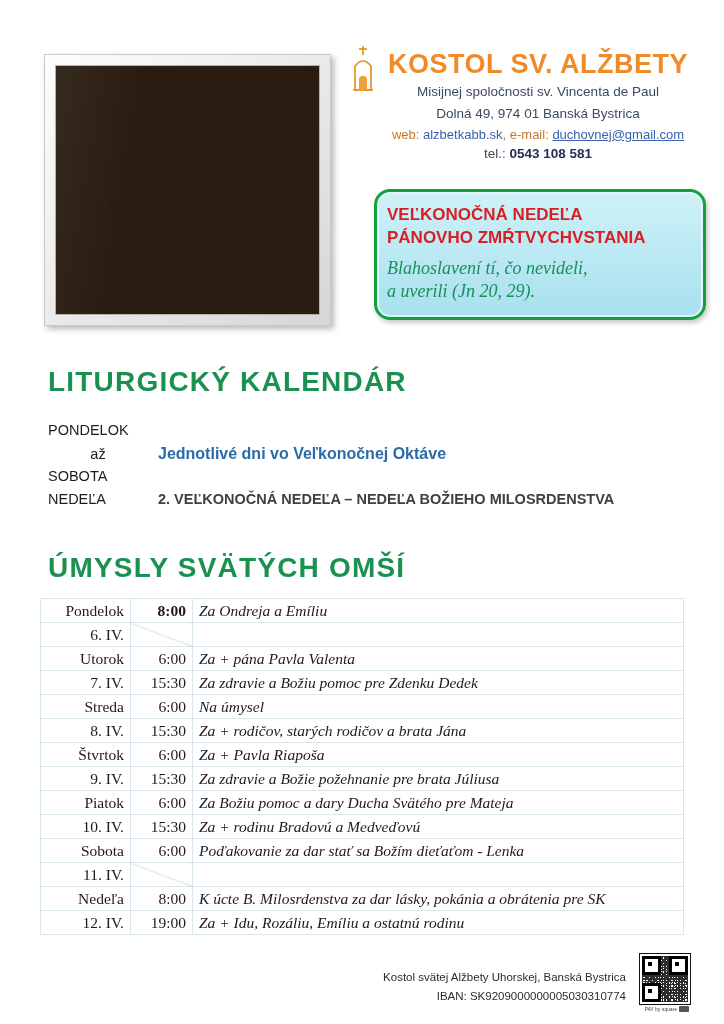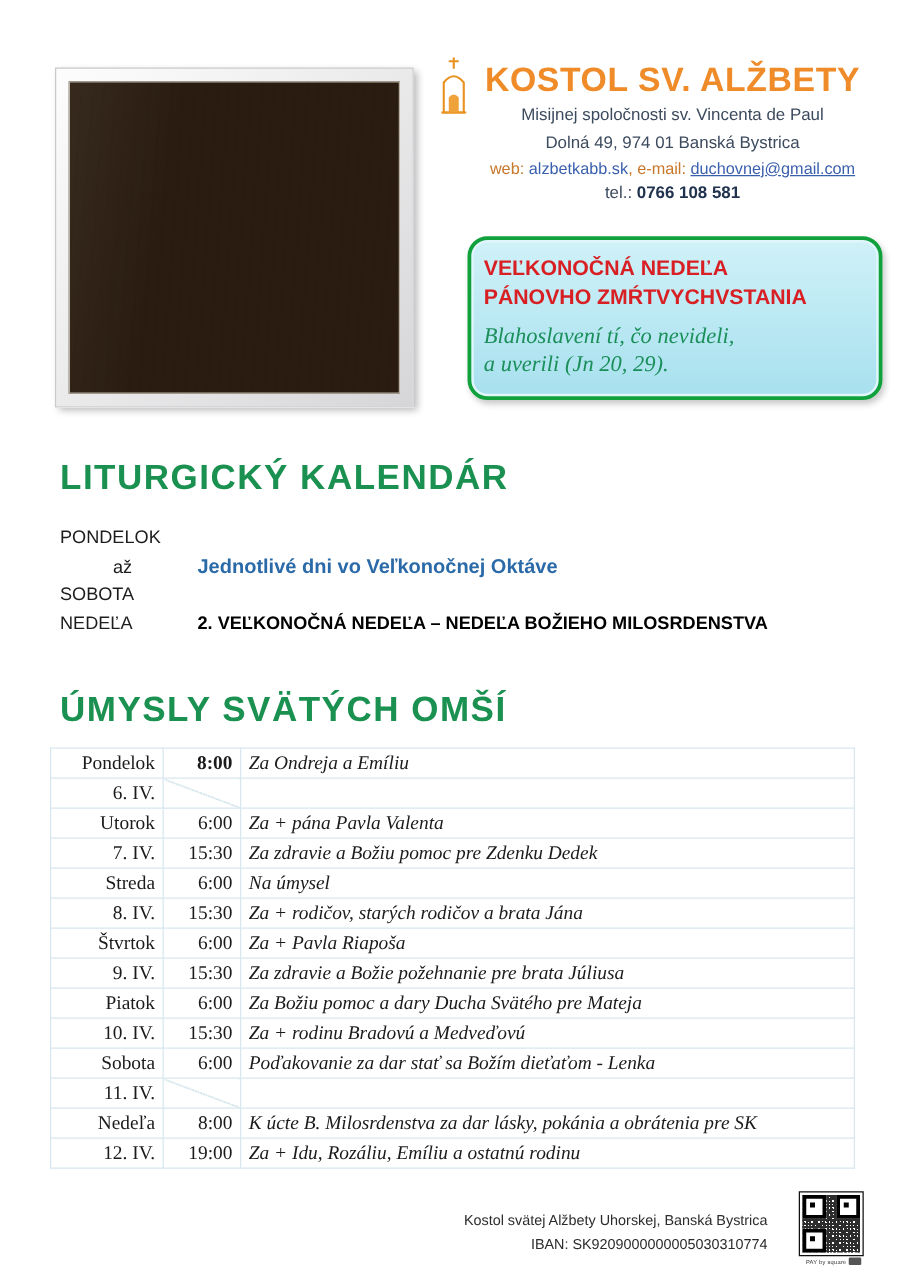--- a/index.html
+++ b/index.html
@@ -360,7 +360,7 @@
     </div>
     <div id="tel-line">
       <span>tel.:</span>
-      <span id="tel-num">0766 108 581</span>
+      <span id="tel-num">0543 108 581</span>
     </div>
   </div>
 

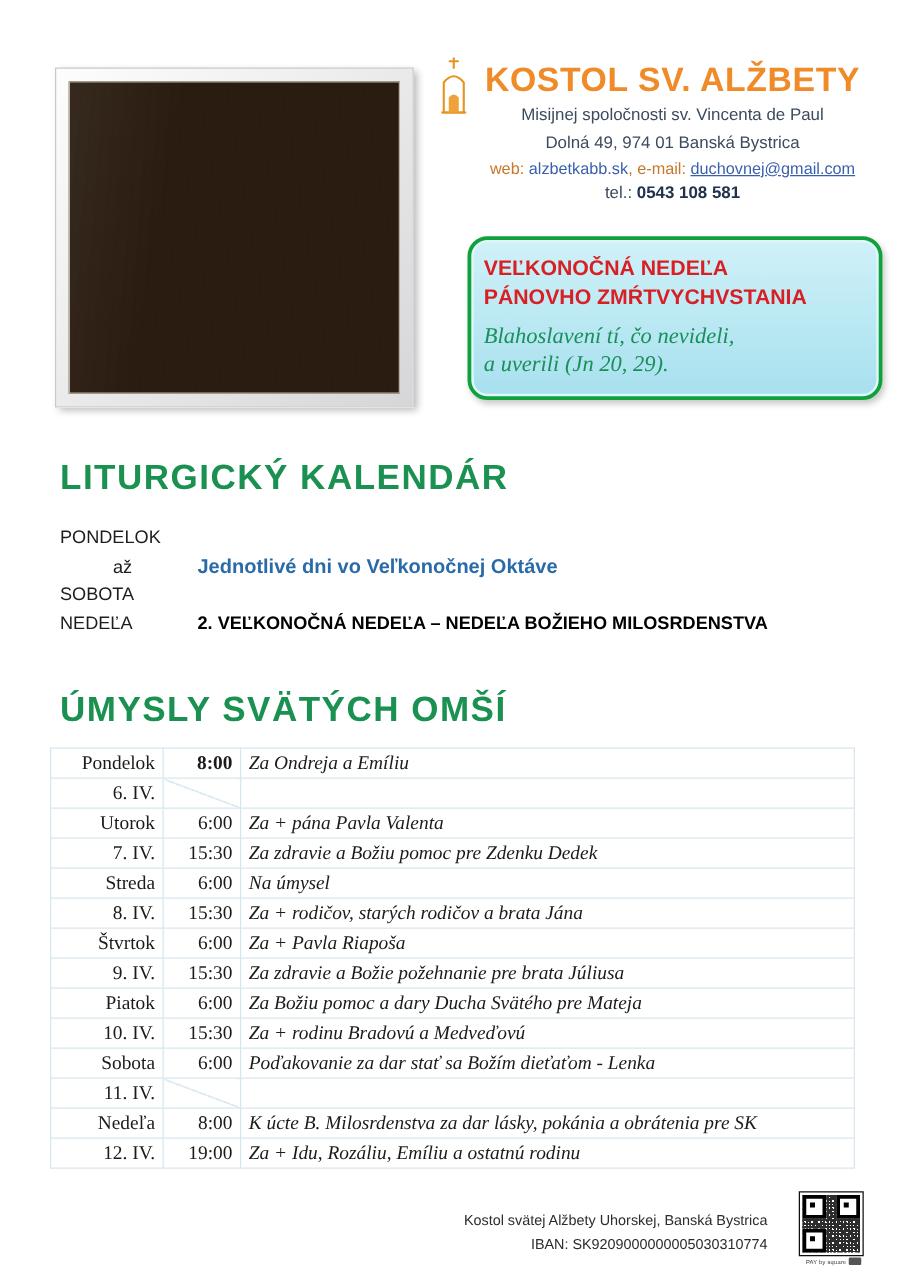--- a/index.html
+++ b/index.html
@@ -193,7 +193,7 @@
     padding-left: 10px;
   }
   .cal-desc-red {
-    color: #000000;
+    color: #404040;
     font-weight: bold;
     font-size: 14.5px;
     padding-left: 10px;

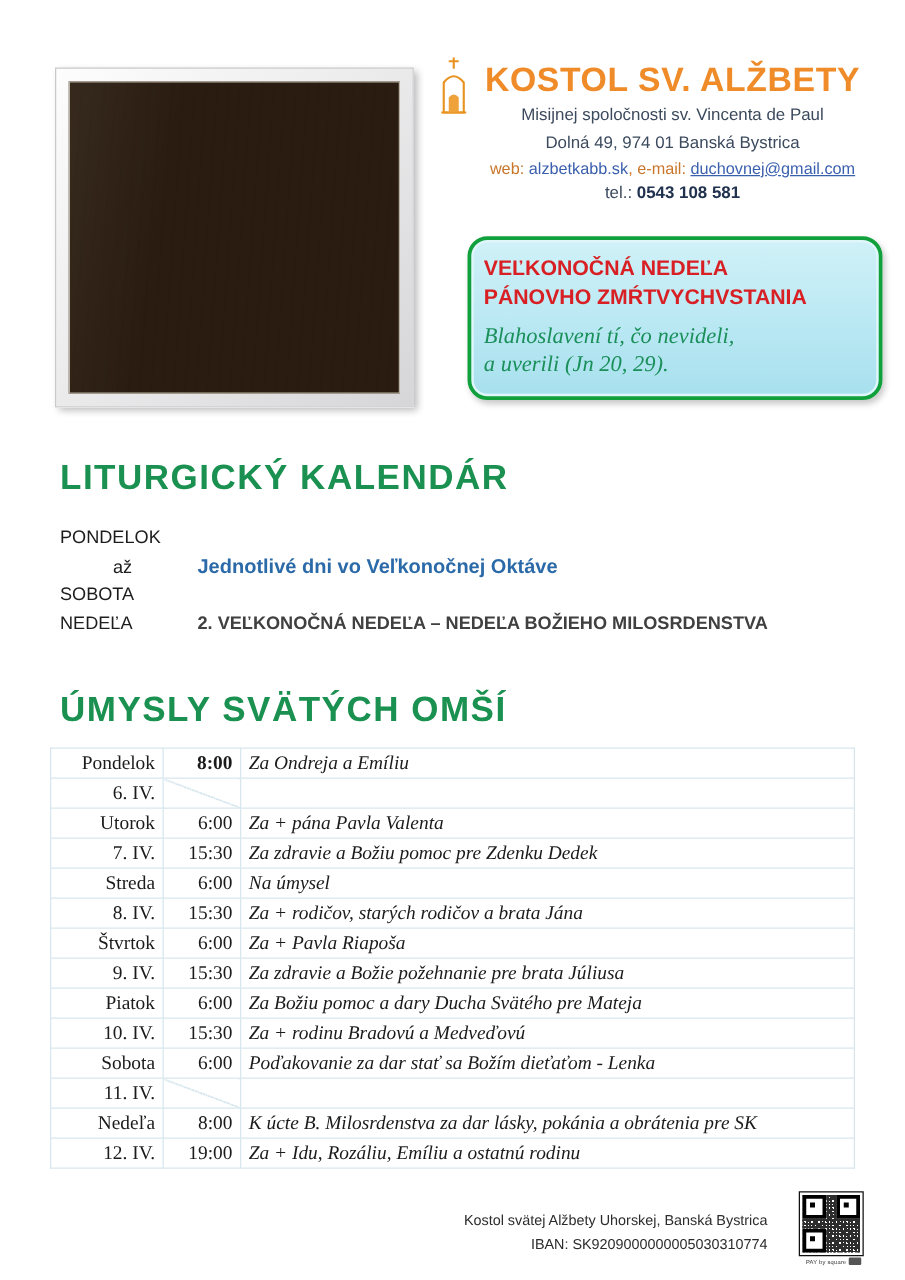--- a/index.html
+++ b/index.html
@@ -264,7 +264,7 @@
   }
   #footer-text {
     position: absolute;
-    left: 284px; top: 22px;
+    left: 296px; top: 22px;
     width: 330px;
     text-align: right;
     font-size: 11.5px;

